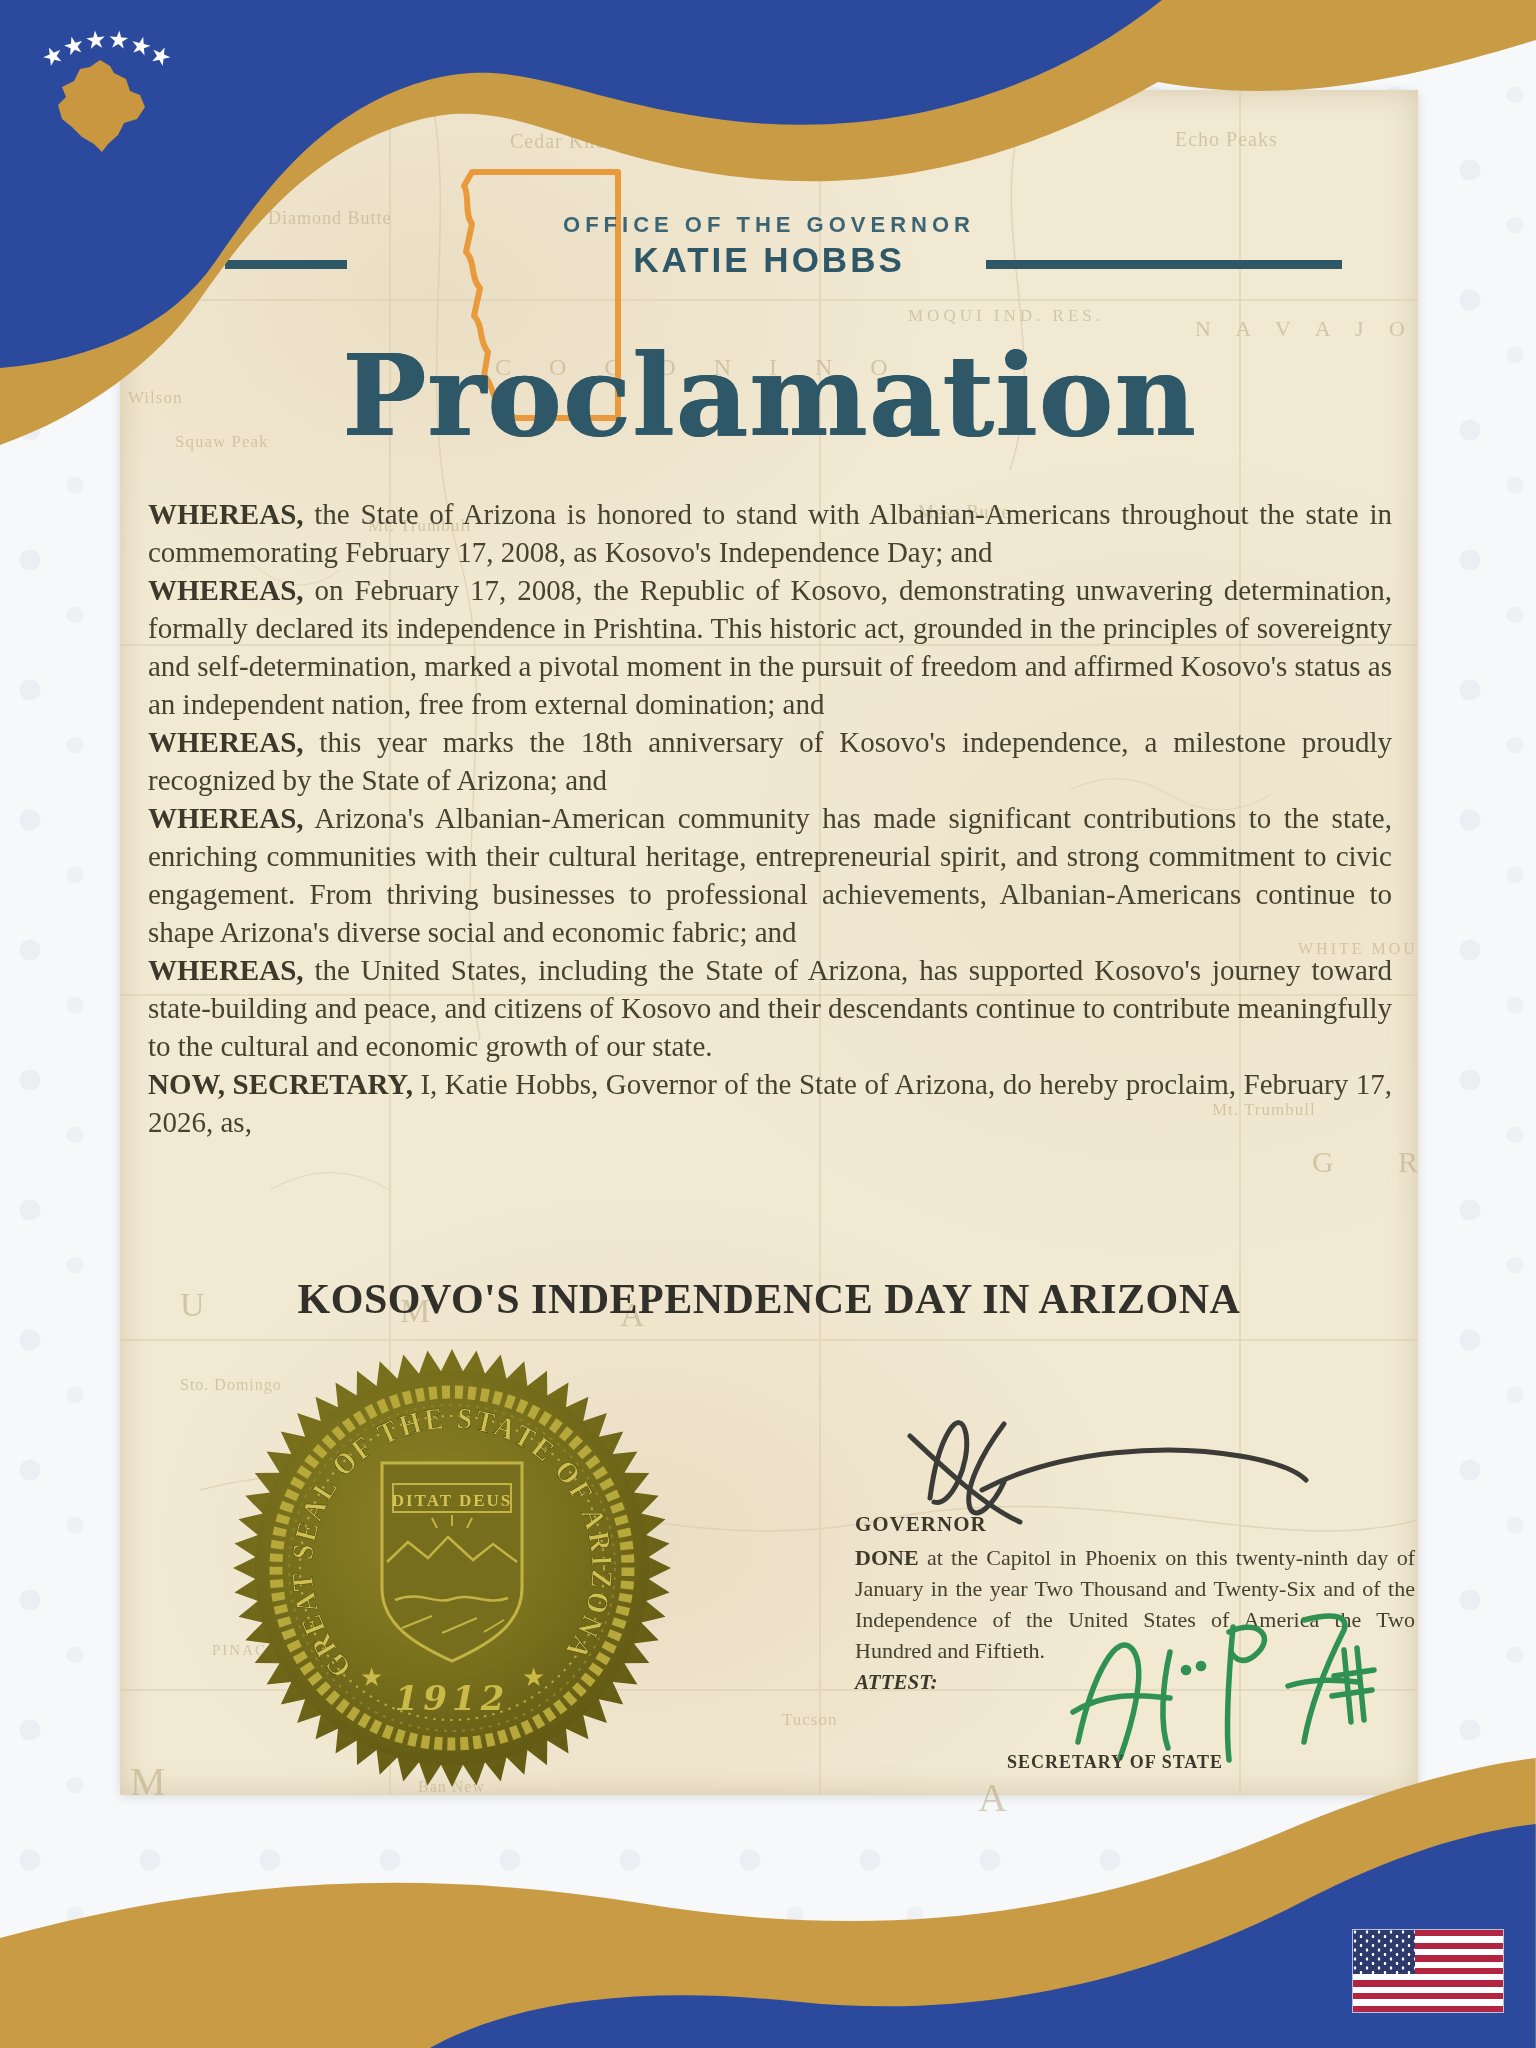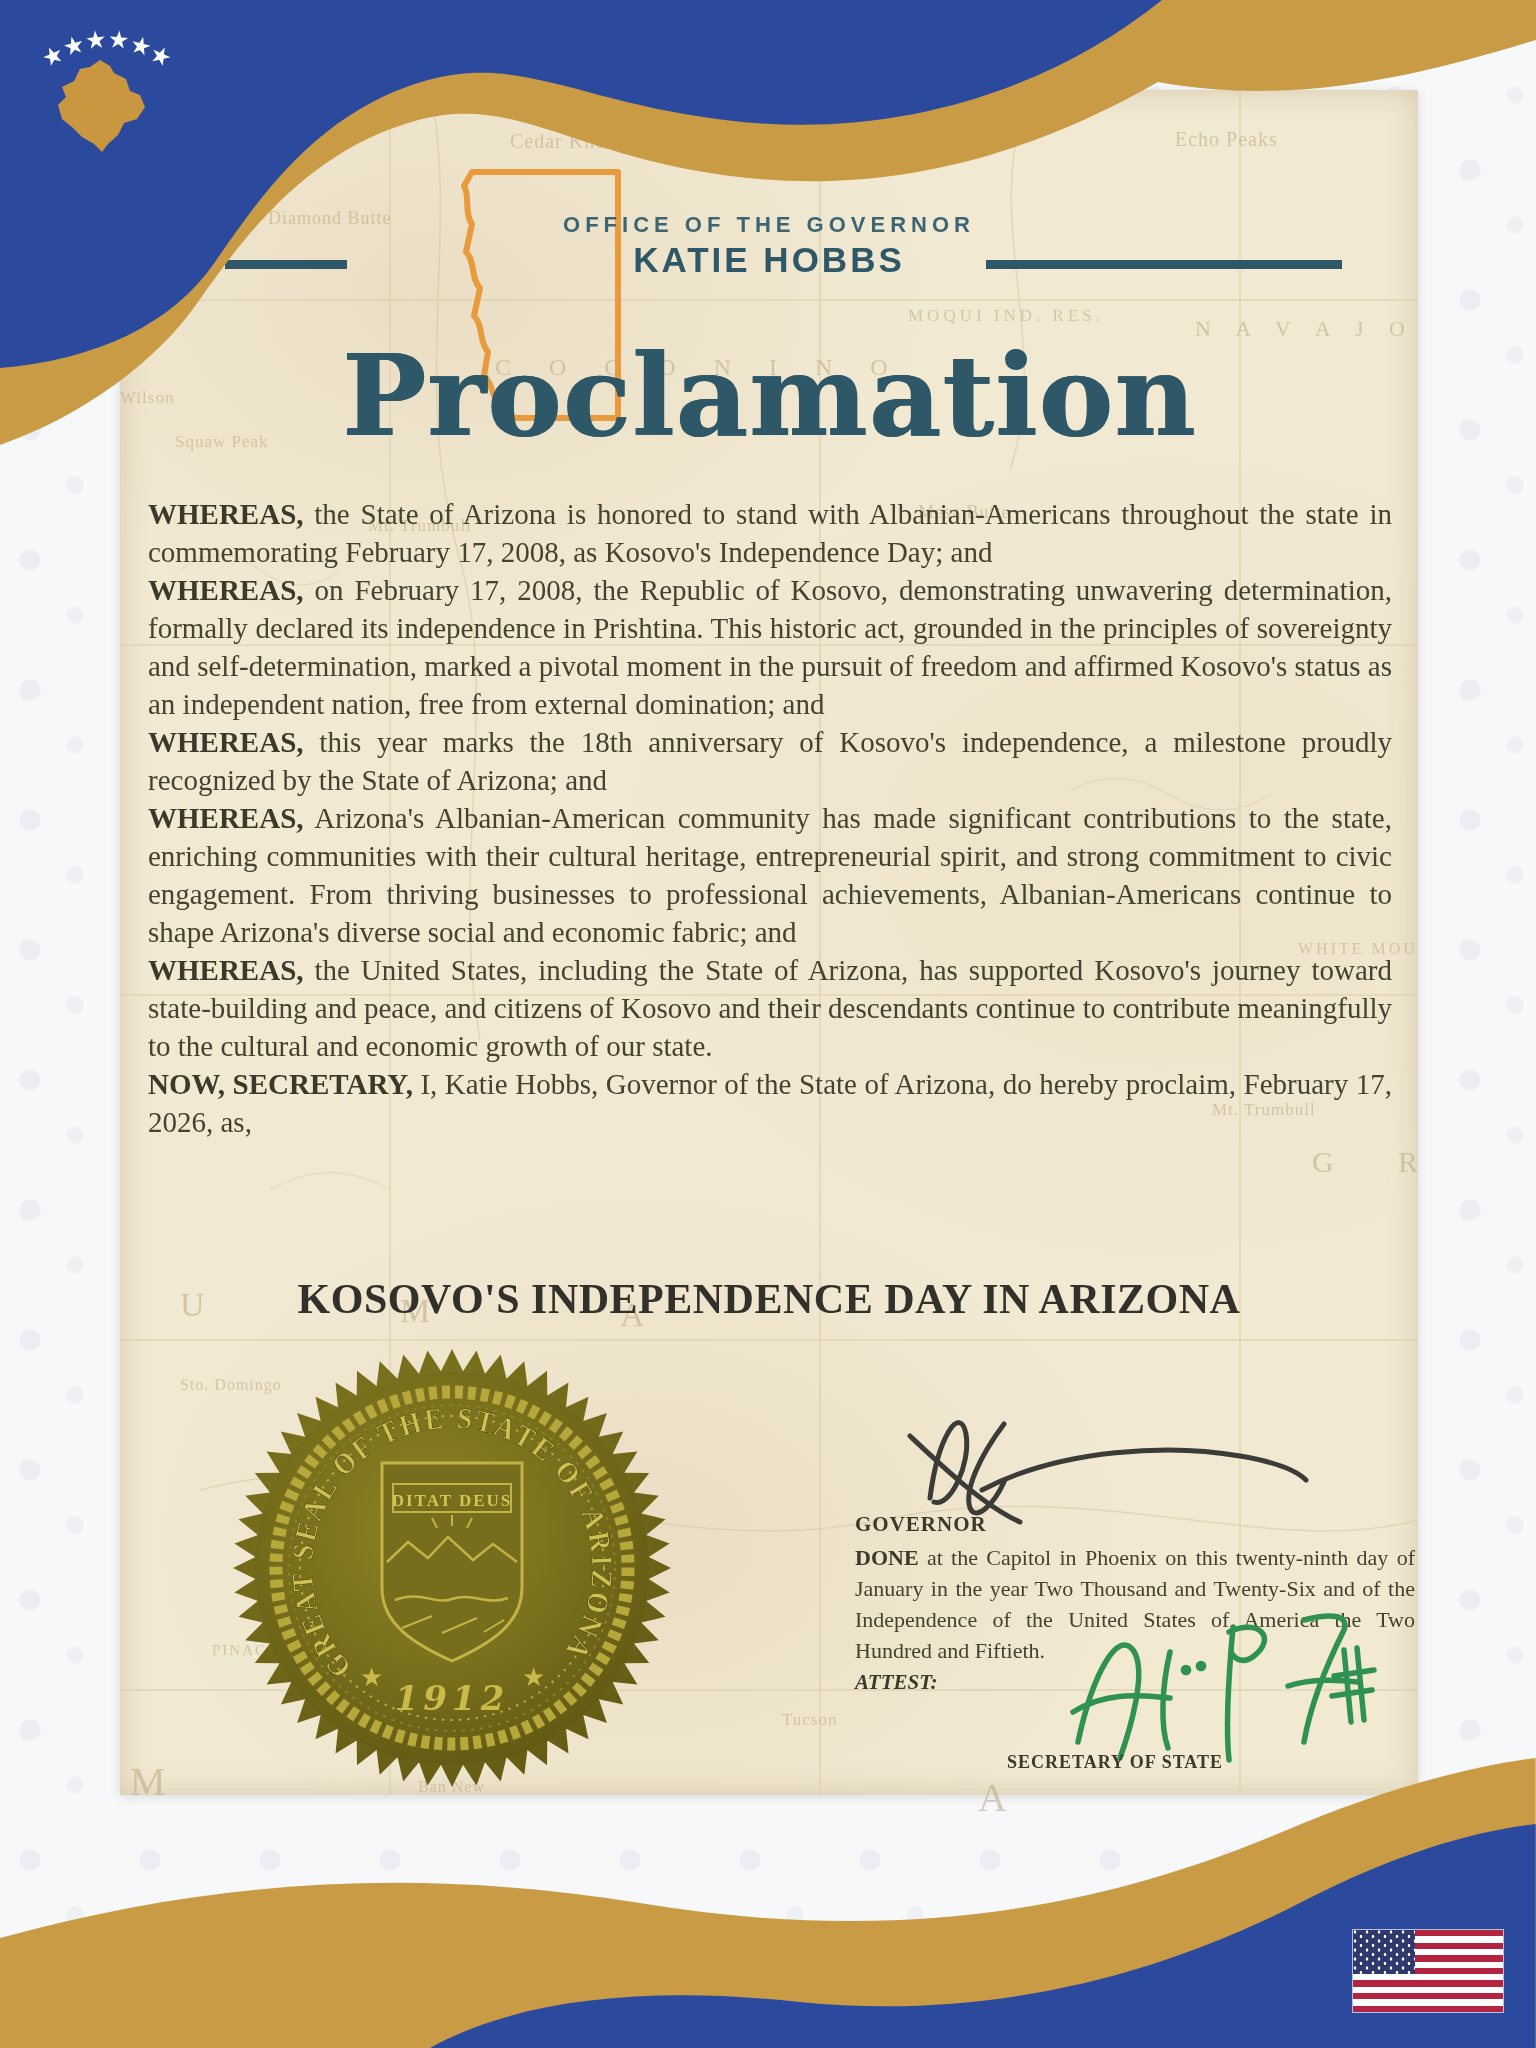--- a/index.html
+++ b/index.html
@@ -136,7 +136,7 @@
         <span class="wm-label" style="left: 788px; top: 216px; font-size: 17px; letter-spacing: 4px; text-align: center;">MOQUI IND. RES.</span>
         <span class="wm-label" style="left: 1075px; top: 226px; font-size: 22px; letter-spacing: 10px;">N A V A J O</span>
         <span class="wm-label" style="left: 375px; top: 264px; font-size: 24px; letter-spacing: 16px;">C O C O N I N O</span>
-        <span class="wm-label" style="left: 0; top: 298px; font-size: 17px; letter-spacing: 1px;">Wilson</span>
+        <span class="wm-label" style="left: 8px; top: 298px; font-size: 17px; letter-spacing: 1px;">Wilson</span>
         <span class="wm-label" style="left: 55px; top: 342px; font-size: 17px; letter-spacing: 1px;">Squaw Peak</span>
         <span class="wm-label" style="left: 798px; top: 412px; font-size: 18px; letter-spacing: 1px;">Mesa Butte</span>
         <span class="wm-label" style="left: 248px; top: 426px; font-size: 17px; letter-spacing: 1px;">Mt. Trumbull</span>

